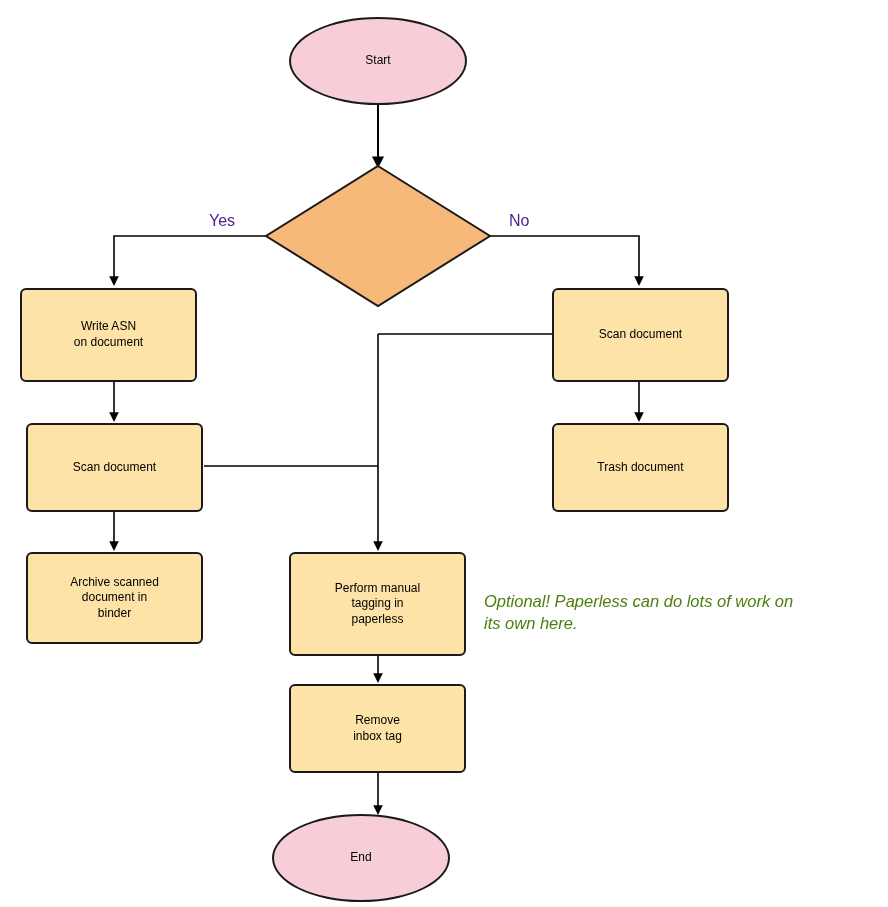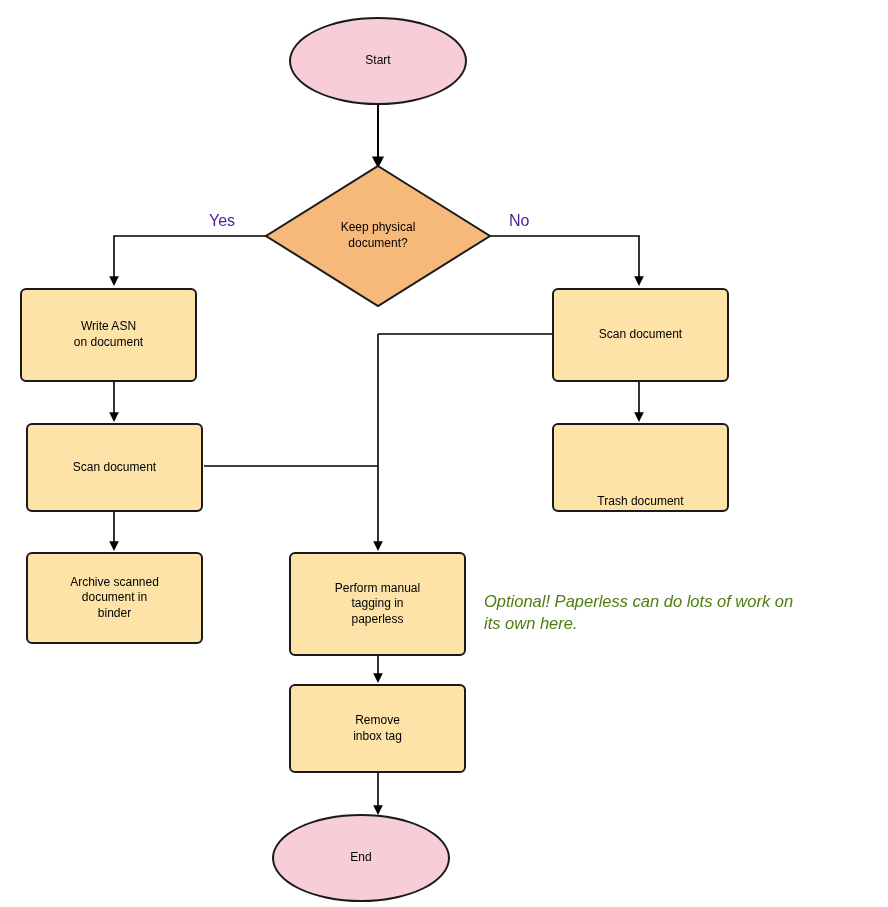--- a/index.html
+++ b/index.html
@@ -106,10 +106,6 @@
     <span>Start</span>
   </div>
 
-  <div class="node decision-label" style="left:288px; top:196px; width:180px; height:80px;">
-    <span>Keep physical
-document?</span>
-  </div>
 
   <div class="edge-label" style="left:209px; top:212px;">Yes</div>
   <div class="edge-label" style="left:509px; top:212px;">No</div>

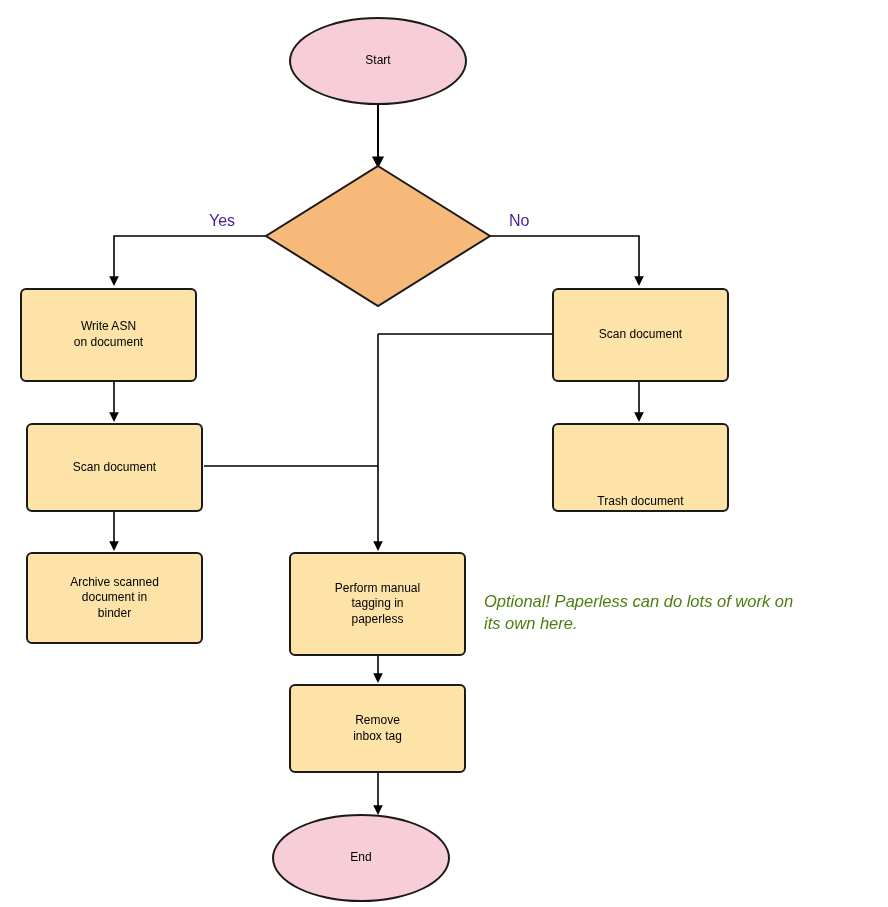--- a/index.html
+++ b/index.html
@@ -129,7 +129,7 @@
     <span>Scan document</span>
   </div>
 
-  <div class="node process" style="left:552px; top:423px; width:177px; height:89px;align-items:flex-end;">
+  <div class="node process" style="left:552px; top:423px; width:177px; height:89px;">
     <span>Trash document</span>
   </div>
 

